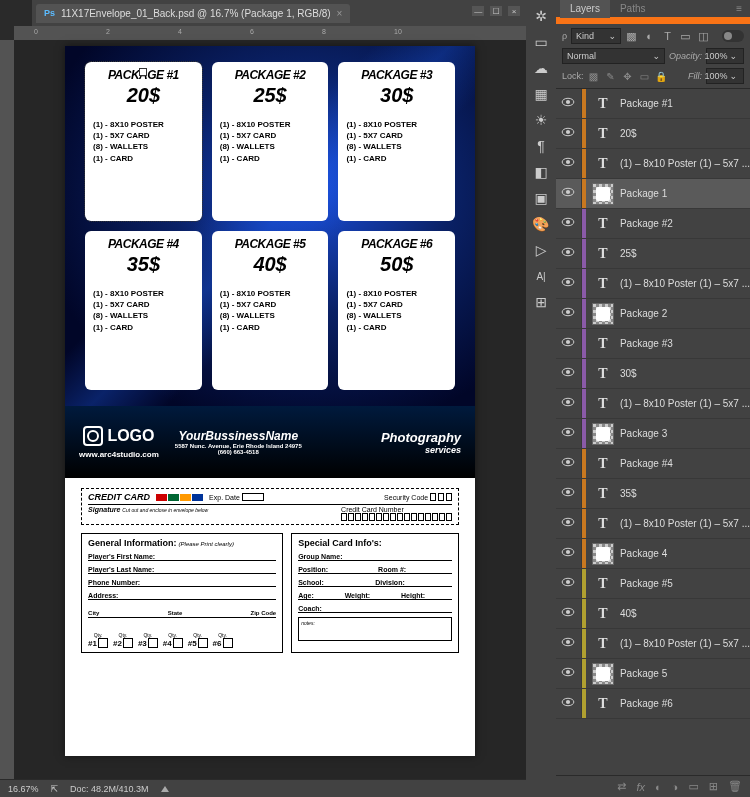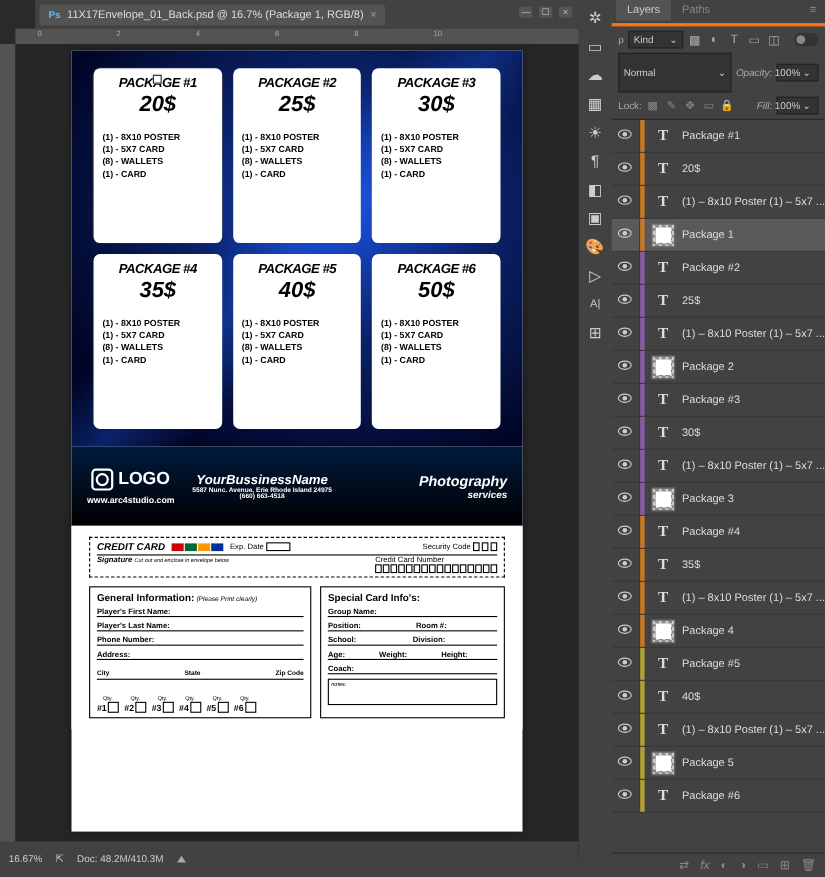--- a/index.html
+++ b/index.html
@@ -86,7 +86,7 @@
 
 
 .right-panel { flex: 1; background: #424242; display: flex; flex-direction: column; color: #ccc; font-size: 10px; }
-.panel-tabs { display: flex; border-bottom: 3px solid #f97316; height: 24px; align-items: flex-start; padding-left: 4px; }
+.panel-tabs { display: flex; border-bottom: 7px solid #f97316; height: 24px; align-items: center; padding-left: 4px; }
 .panel-tab { padding: 4px 10px; background: #535353; font-size: 10px; }
 .panel-tab.inactive { background: transparent; color: #888; }
 .panel-menu { margin-left: auto; padding: 4px 8px; color: #888; }

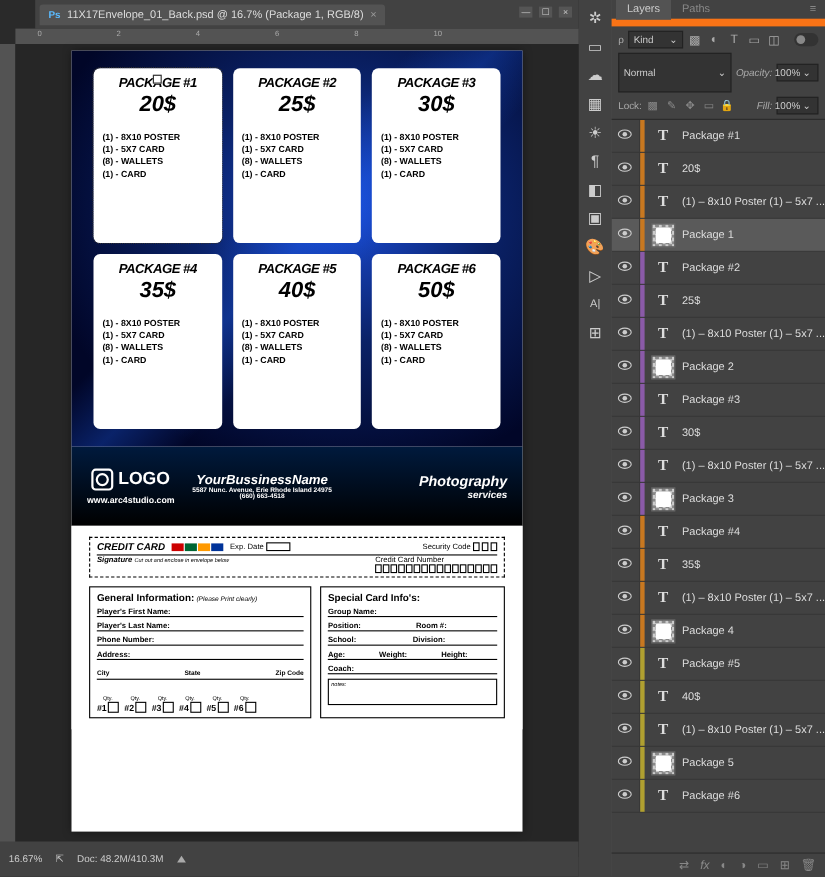--- a/index.html
+++ b/index.html
@@ -98,7 +98,7 @@
 .toggle-sw { width: 22px; height: 12px; background: #333; border-radius: 6px; margin-left: auto; position: relative; }
 .toggle-sw::after { content:''; width: 8px; height: 8px; background: #888; border-radius: 50%; position: absolute; left: 2px; top: 2px; }
 .opts-row2 { display: flex; align-items: center; gap: 4px; margin-bottom: 4px; }
-.blend-select { background: #333; border: 1px solid #222; color: #ccc; font-size: 9px; padding: 2px 4px; flex: 1; height: 36px; display: flex; align-items: center; justify-content: space-between; }
+.blend-select { background: #333; border: 1px solid #222; color: #ccc; font-size: 9px; padding: 2px 4px; flex: 1; height: 16px; display: flex; align-items: center; justify-content: space-between; }
 .opacity-label { font-size: 9px; color: #aaa; font-style: italic; }
 .opacity-input { background: #333; border: 1px solid #222; color: #ccc; font-size: 9px; width: 38px; height: 16px; display: flex; align-items: center; justify-content: flex-end; padding-right: 6px; }
 .opts-row3 { display: flex; align-items: center; gap: 4px; }

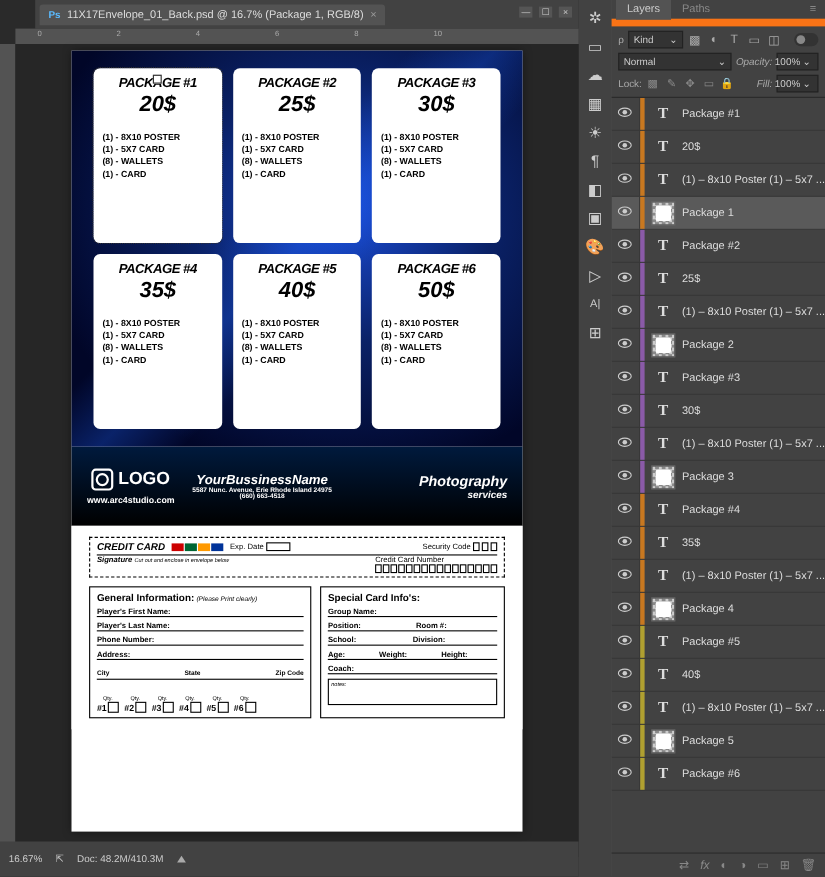--- a/index.html
+++ b/index.html
@@ -77,7 +77,7 @@
 .notes-box { border: 1px solid #000; height: 24px; margin-top: 4px; padding: 1px 2px; }
 .notes-label { font-size: 5px; font-style: italic; }
 
-.status-bar { position: absolute; bottom: 0; left: 0; right: 0; height: 32px; background: #424242; display: flex; align-items: center; padding: 0 8px; color: #ccc; font-size: 9px; gap: 12px; }
+.status-bar { position: absolute; bottom: 0; left: 0; right: 0; height: 17px; background: #424242; display: flex; align-items: center; padding: 0 8px; color: #ccc; font-size: 9px; gap: 12px; }
 .status-bar .triangle { width: 0; height: 0; border-left: 4px solid transparent; border-right: 4px solid transparent; border-bottom: 6px solid #aaa; margin-right: -8px; }
 
 

